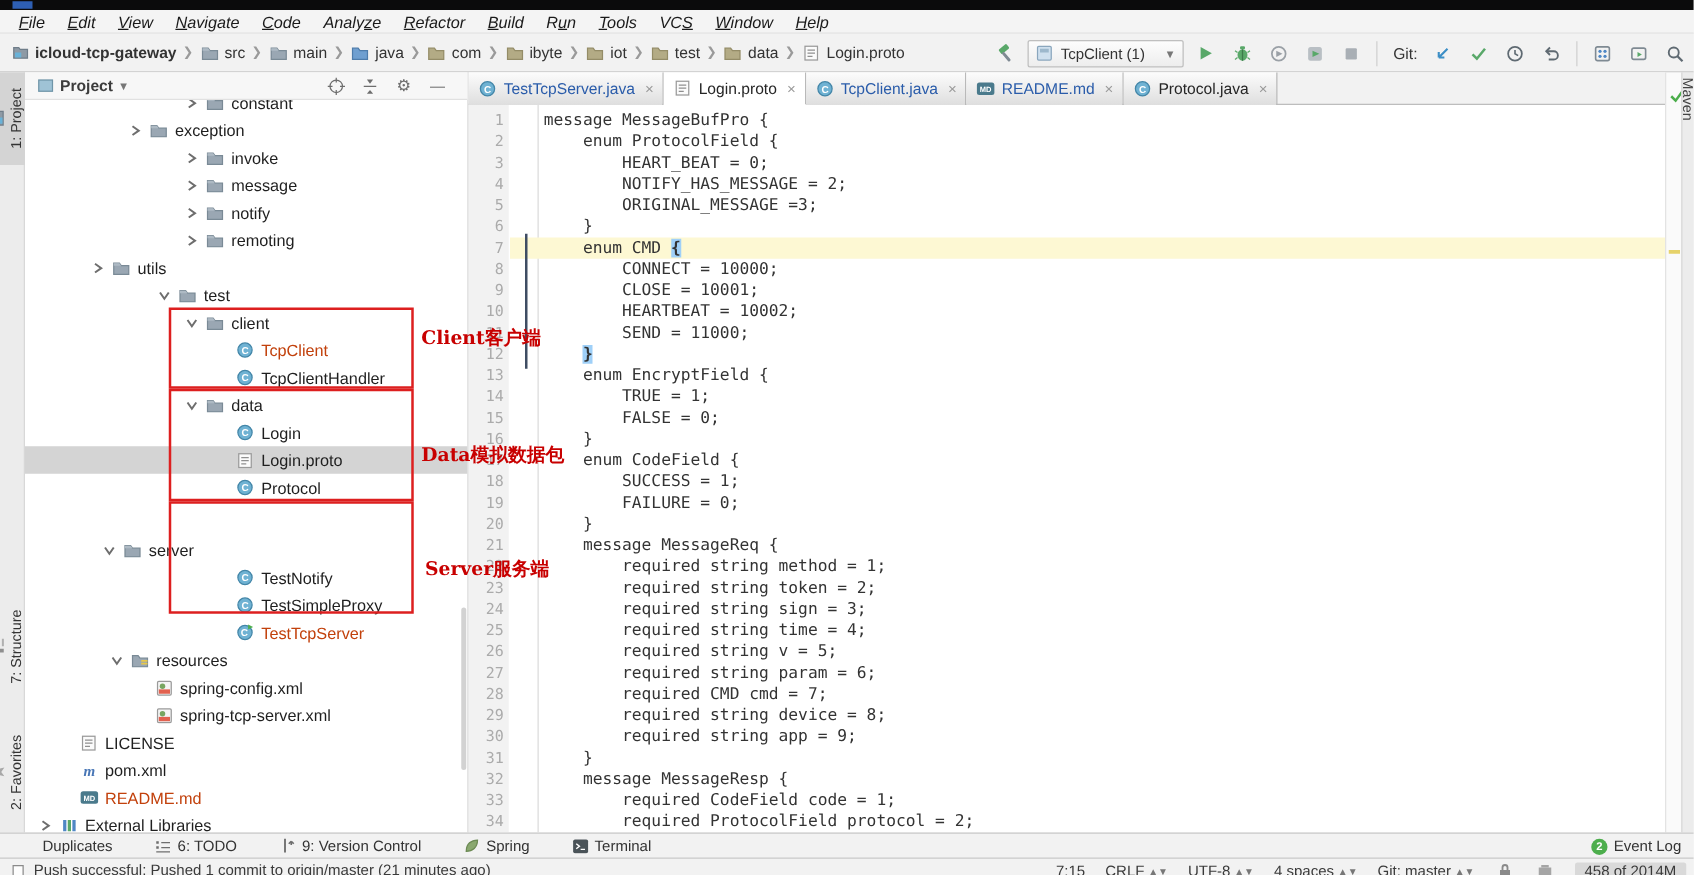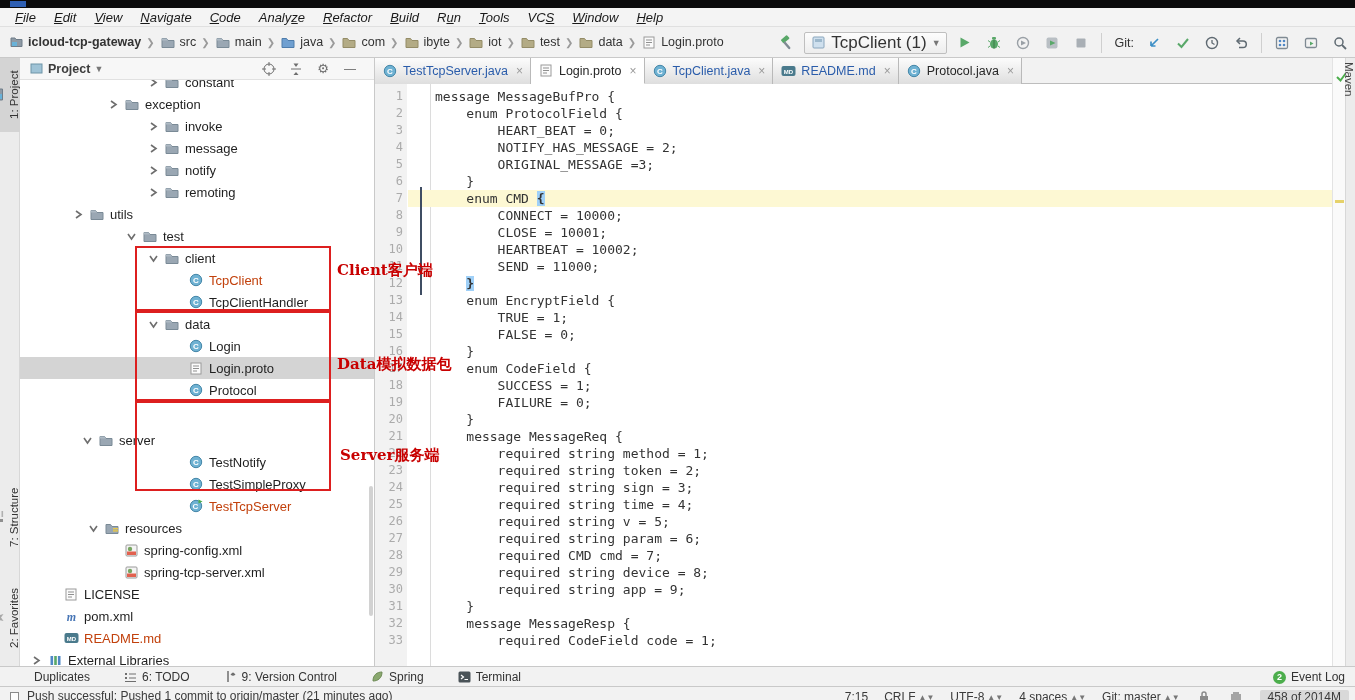--- a/index.html
+++ b/index.html
@@ -27,7 +27,7 @@
   .tb-btn { width:22px; height:22px; display:flex; align-items:center; justify-content:center; border-radius:3px; }
   .tb-sep { width:1px; height:20px; background:#cfcfcf; margin:0 2px; }
   #run-config { height:22px; border:1px solid #bfbfbf; background:linear-gradient(#fdfdfd,#ededed); border-radius:2px; display:flex; align-items:center; padding:0 5px; gap:5px; min-width:125px; }
-  #run-config .cfg-label { font-size:17px; color:#333; }
+  #run-config .cfg-label { font-size:12px; color:#333; }
   #run-config .chev { color:#777; font-size:9px; margin-left:auto; }
   #git-label { font-size:12.5px; color:#333; margin:0 2px 0 4px; }
 

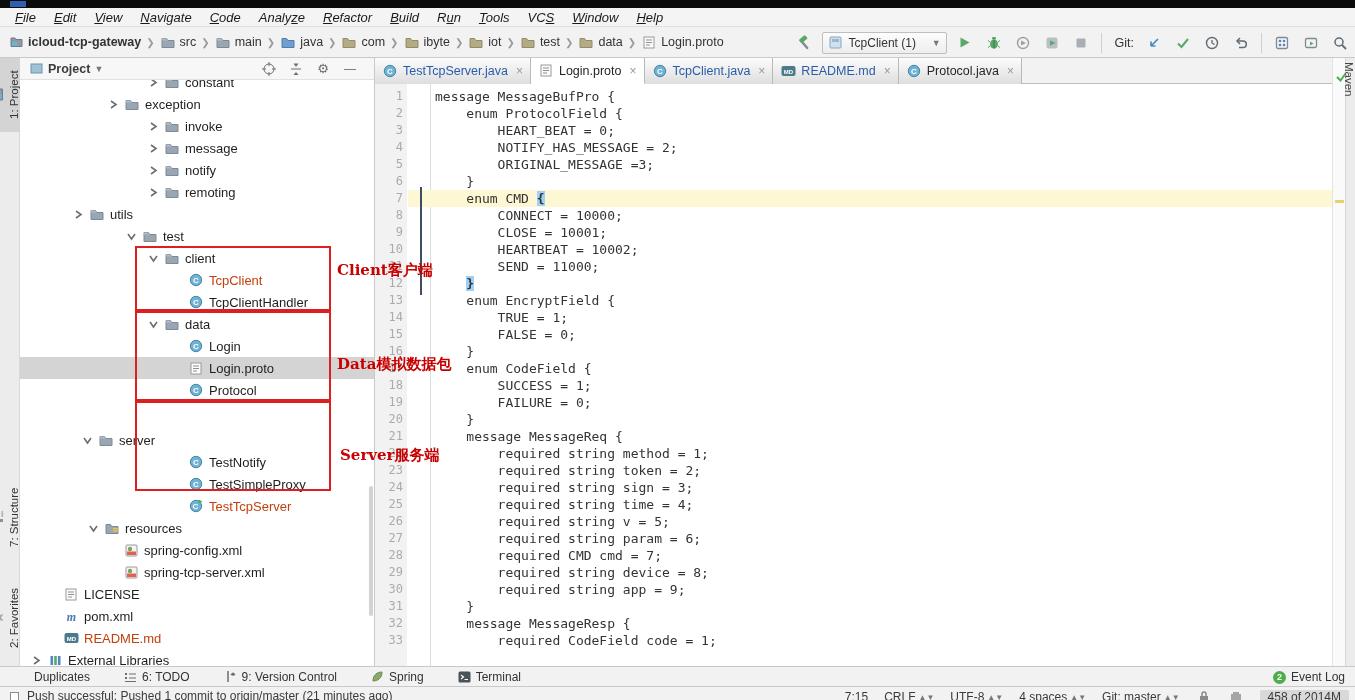--- a/index.html
+++ b/index.html
@@ -423,7 +423,7 @@
           </span>
           <span class="lbl">constant</span>
         </div>
-        <div class="tree-row" style="padding-left: 85px;">
+        <div class="tree-row" style="padding-left: 64px; margin-left: 16px;">
           <span class="chev">
             <svg width="9" height="9">
               <polyline points="2,1 7,4.5 2,8" fill="none" stroke="#6e6e6e" stroke-width="1.6"></polyline>

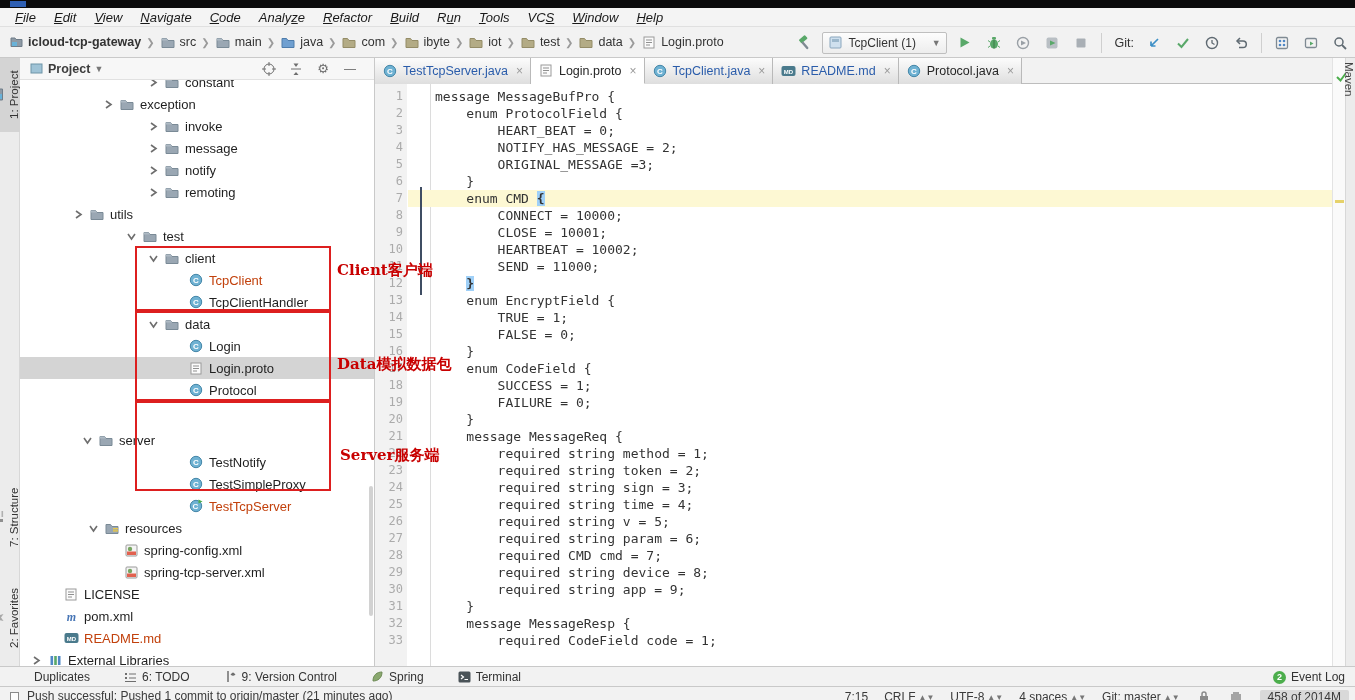--- a/index.html
+++ b/index.html
@@ -824,6 +824,7 @@
         <div class="code-line"><span class="ln">31</span><span class="code-text">    }</span></div>
         <div class="code-line"><span class="ln">32</span><span class="code-text">    message MessageResp {</span></div>
         <div class="code-line"><span class="ln">33</span><span class="code-text">        required CodeField code = 1;</span></div>
+        <div class="code-line"><span class="ln">34</span><span class="code-text">        required ProtocolField protocol = 2;</span></div>
       </div>
   </div>
 </div>

